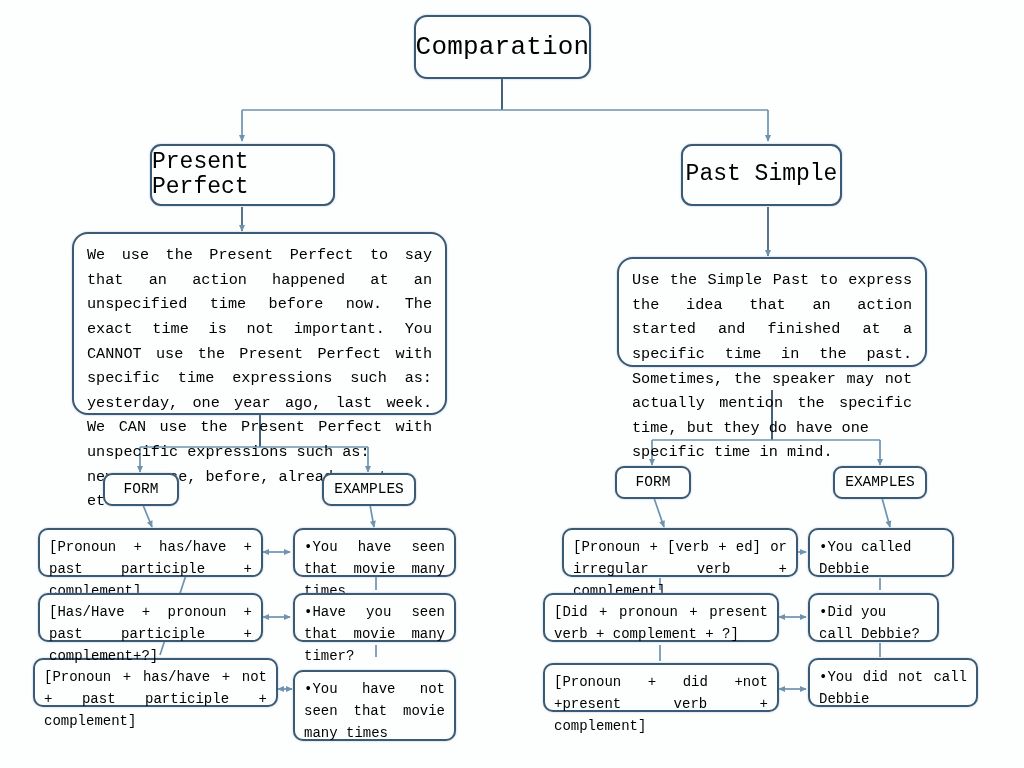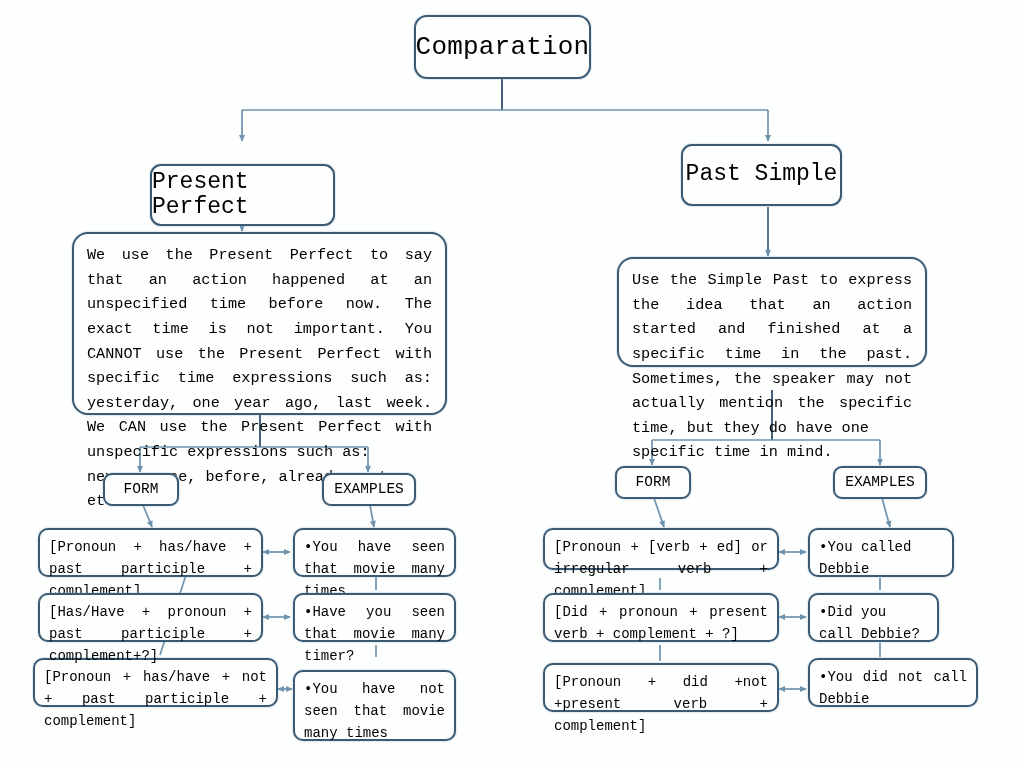--- a/index.html
+++ b/index.html
@@ -169,7 +169,7 @@
     <span class="txt">Comparation</span>
   </div>
 
-  <div class="node sub-node" style="left:150px; top:144px; width:185px; height:62px;margin-top:20px;">
+  <div class="node sub-node" style="left:150px; top:144px; width:185px; height:62px;">
     <span class="txt">Present Perfect</span>
   </div>
 

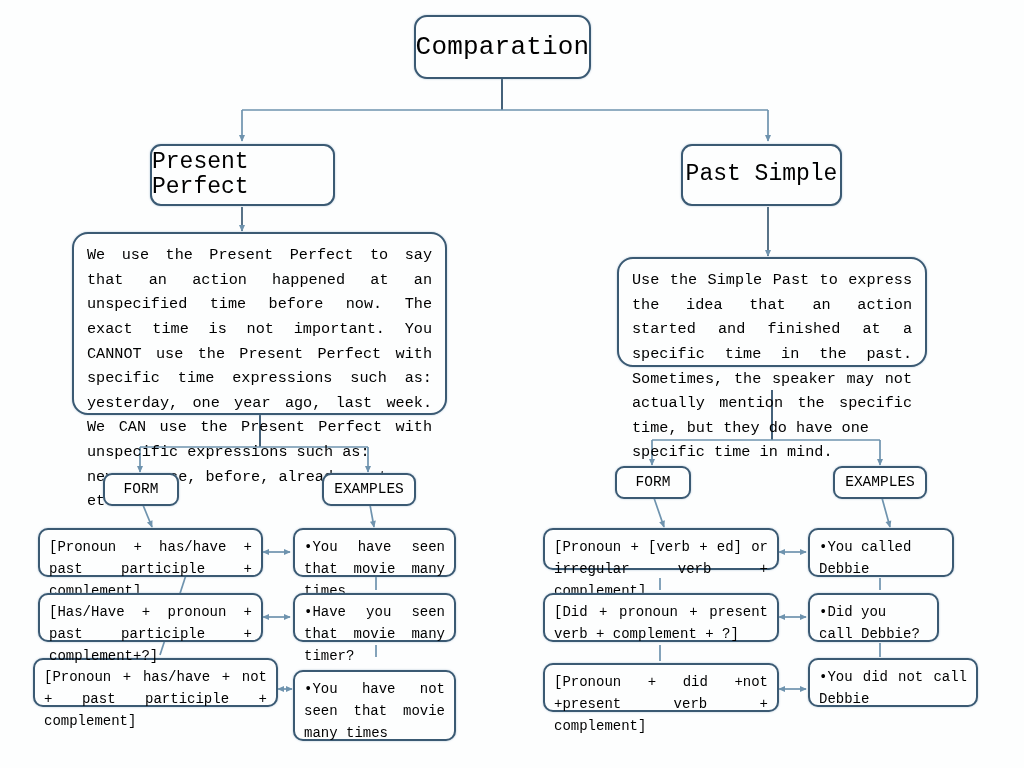--- a/index.html
+++ b/index.html
@@ -225,7 +225,7 @@
     <span class="txt">•You have not seen that movie many times</span>
   </div>
 
-  <div class="node item-node" style="left:543px; top:528px; width:236px; height:42px;">
+  <div class="node item-node" style="left:562px; top:528px; width:236px; height:49px;">
     <span class="txt">[Pronoun + [verb + ed] or irregular verb + complement]</span>
   </div>
   <div class="node item-node" style="left:543px; top:593px; width:236px; height:49px;">

